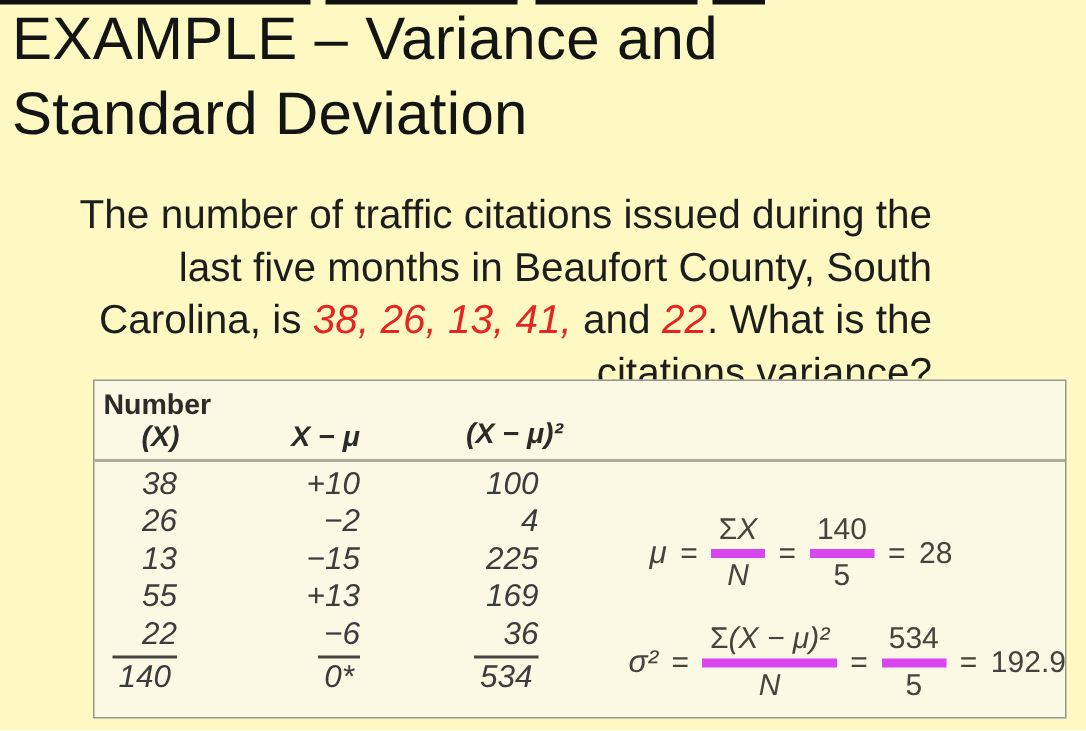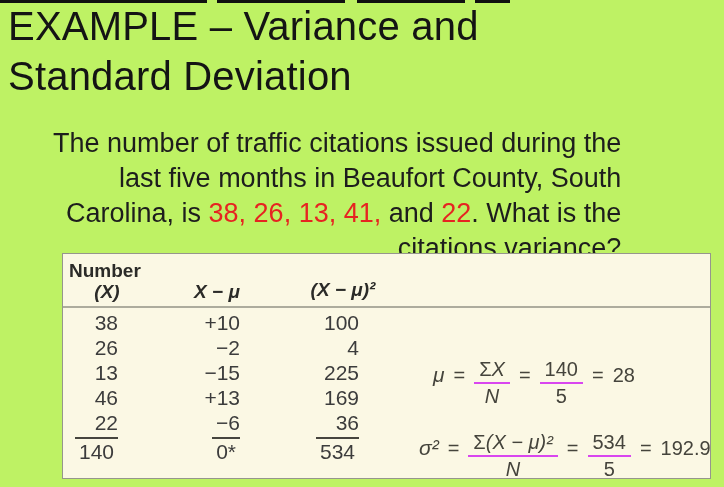--- a/index.html
+++ b/index.html
@@ -6,7 +6,7 @@
   .slide{
     position:relative;
     width:724px;height:487px;
-    background:#bef264;
+    background:#fef9c3;
     overflow:hidden;
     font-family:"Liberation Sans", sans-serif;
     color:#1c1c1c;

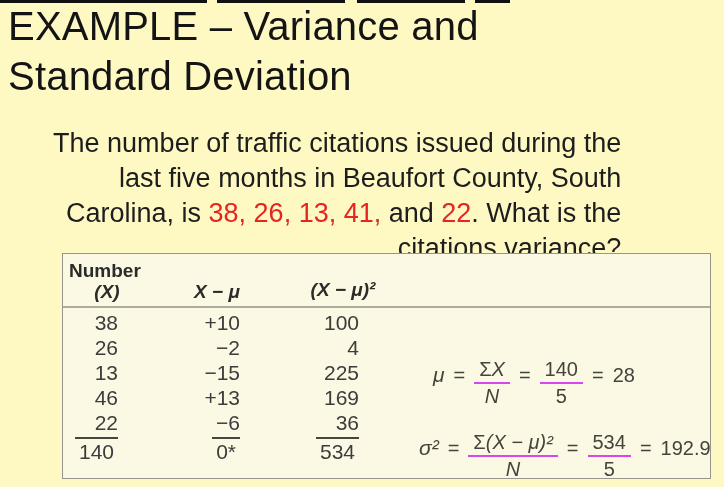--- a/index.html
+++ b/index.html
@@ -31,7 +31,7 @@
     z-index:1;white-space:nowrap;text-align:right;
   }
   .bl.indent{margin-left:28px;}
-  .red{color:#e62421;}
+  .red{color:#e62421;font-style:italic;}
 
   
   .card{

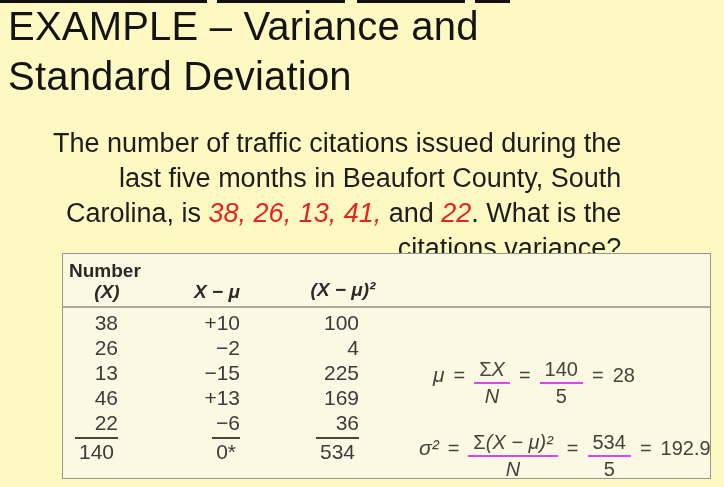--- a/index.html
+++ b/index.html
@@ -53,7 +53,7 @@
   table.data{
     position:absolute;left:1px;top:56px;
     border-collapse:collapse;
-    font-size:21px;color:#3c3c3c;
+    font-size:21px;color:#3c3c3c;font-style:italic;
   }
   table.data td{
     padding:0;text-align:right;height:25px;

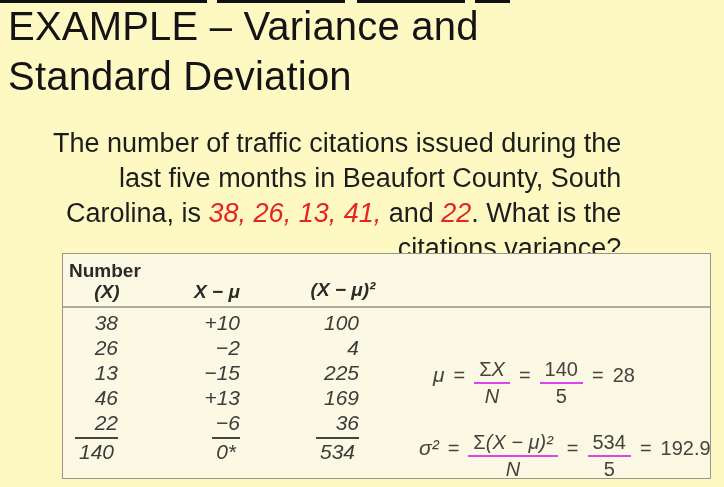--- a/index.html
+++ b/index.html
@@ -76,7 +76,7 @@
   .f-mean{left:370px;top:88px;}
   .f-var{left:356px;top:161px;}
   .frac{display:inline-flex;flex-direction:column;align-items:center;line-height:23px;}
-  .frac .num{border-bottom:2px solid #d946ef;padding:0 5px 1px 5px;margin-top:16px;}
+  .frac .num{border-bottom:6px solid #d946ef;padding:0 5px 1px 5px;}
   .frac .den{padding-top:1px;}
   .var{font-style:italic;}
   .lhs{font-style:italic;font-size:21px;}

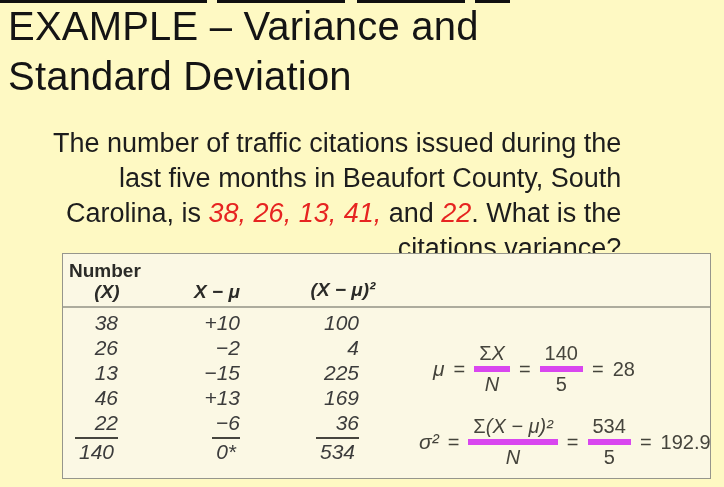--- a/index.html
+++ b/index.html
@@ -129,7 +129,7 @@
           <td class="c3">225</td>
         </tr>
         <tr>
-          <td class="c1">46</td>
+          <td class="c1">55</td>
           <td class="c2">+13</td>
           <td class="c3">169</td>
         </tr>

